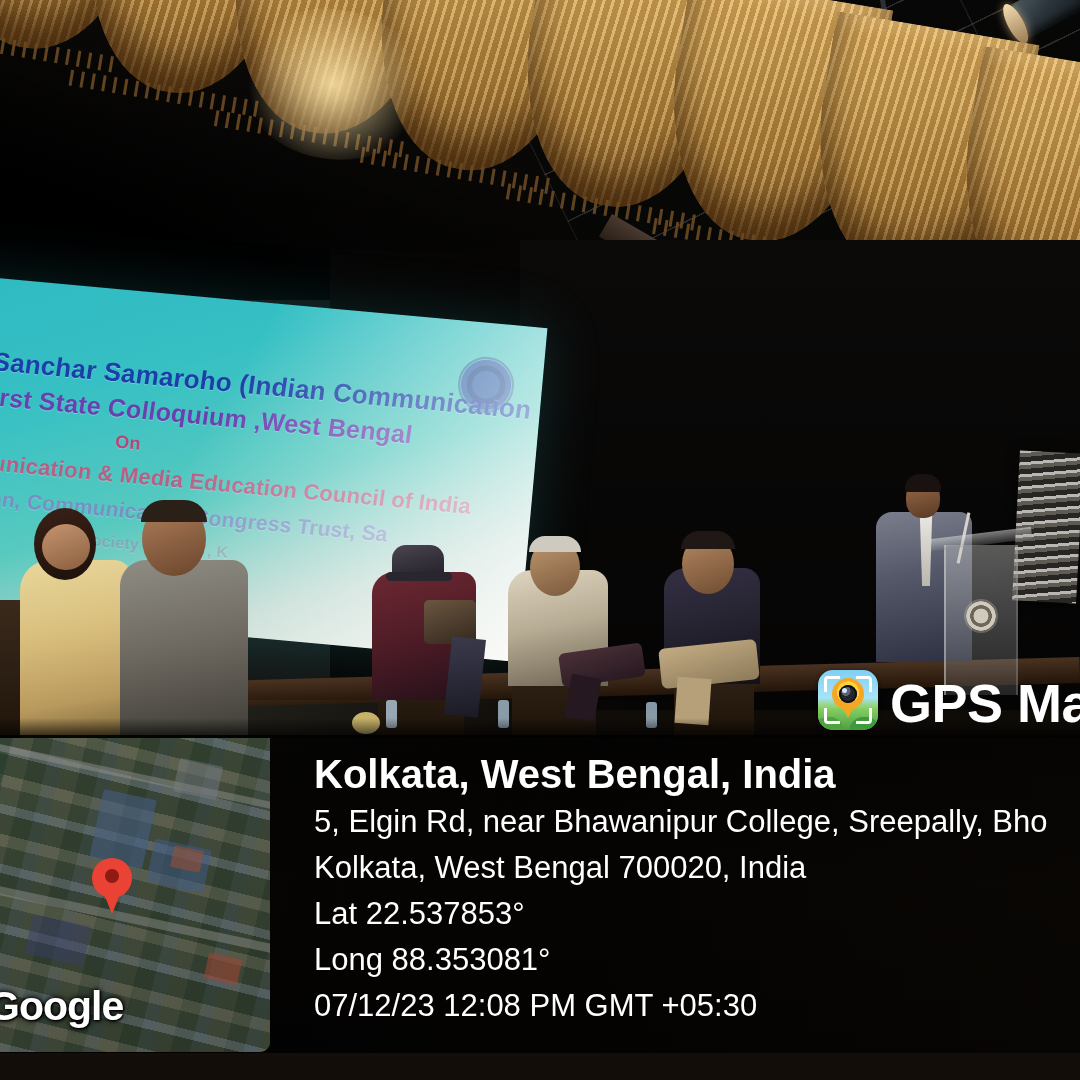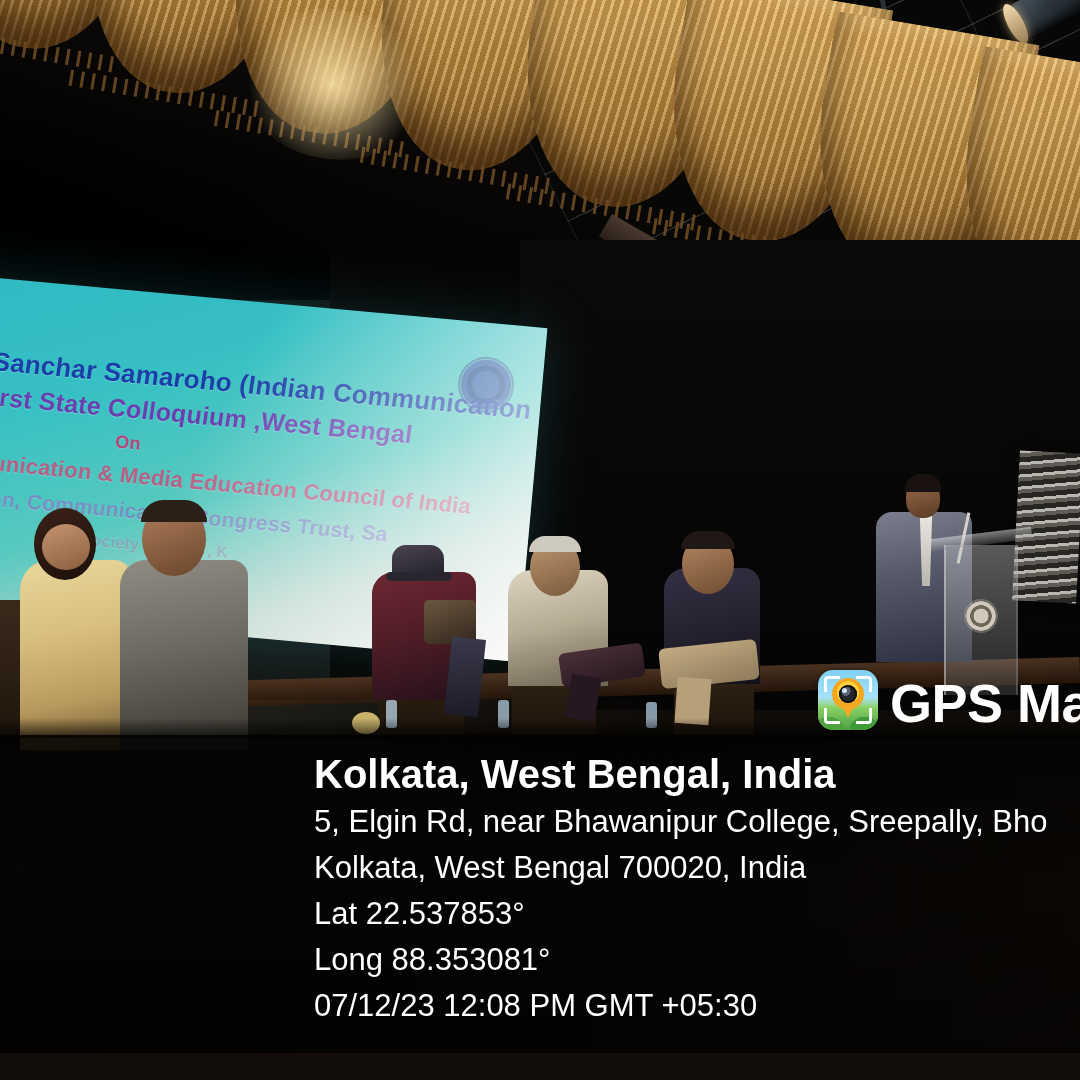--- a/index.html
+++ b/index.html
@@ -343,6 +343,23 @@
   </div>
   <div class="gps-brand">GPS Ma</div>
 
+  <div class="map-thumb">
+    <div class="map-sat"></div>
+    <div class="map-road r2"></div>
+    <div class="map-road r1"></div>
+    <div class="map-roof" style="left:96px;top:56px;width:54px;height:70px;background:rgba(70,95,135,.55);transform:rotate(12deg);"></div>
+    <div class="map-roof" style="left:150px;top:106px;width:58px;height:44px;background:rgba(62,92,140,.50);transform:rotate(12deg);"></div>
+    <div class="map-roof" style="left:176px;top:24px;width:44px;height:34px;background:rgba(120,126,134,.45);transform:rotate(12deg);"></div>
+    <div class="map-roof" style="left:172px;top:110px;width:30px;height:22px;background:rgba(150,78,54,.60);transform:rotate(12deg);"></div>
+    <div class="map-roof" style="left:206px;top:218px;width:34px;height:26px;background:rgba(160,70,50,.55);transform:rotate(12deg);"></div>
+    <div class="map-roof" style="left:28px;top:182px;width:60px;height:40px;background:rgba(58,62,108,.45);transform:rotate(12deg);"></div>
+    <div class="map-pin">
+      <div class="bulb"></div>
+        <div class="tip"></div>
+        <div class="dot"></div>
+    </div>
+    <div class="gwm">Google</div>
+  </div>
 
   <div class="gps-text">
     <div class="gps-title">Kolkata, West Bengal, India</div>

